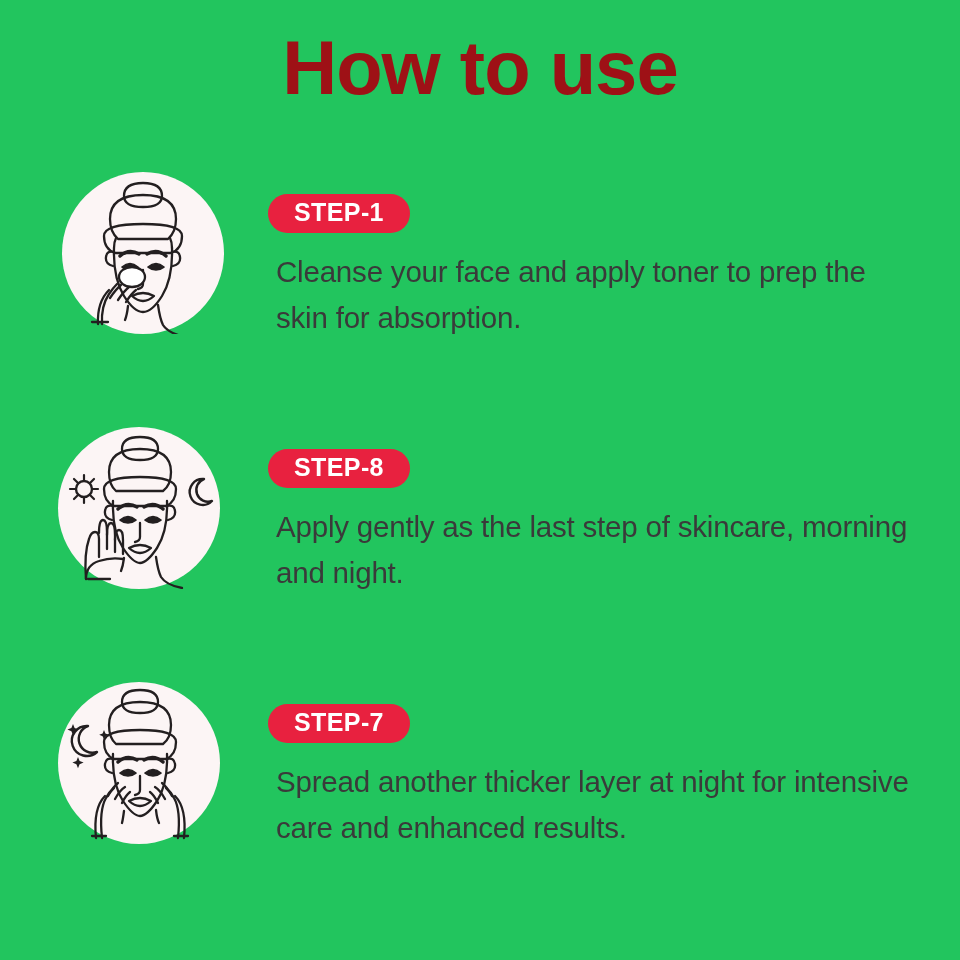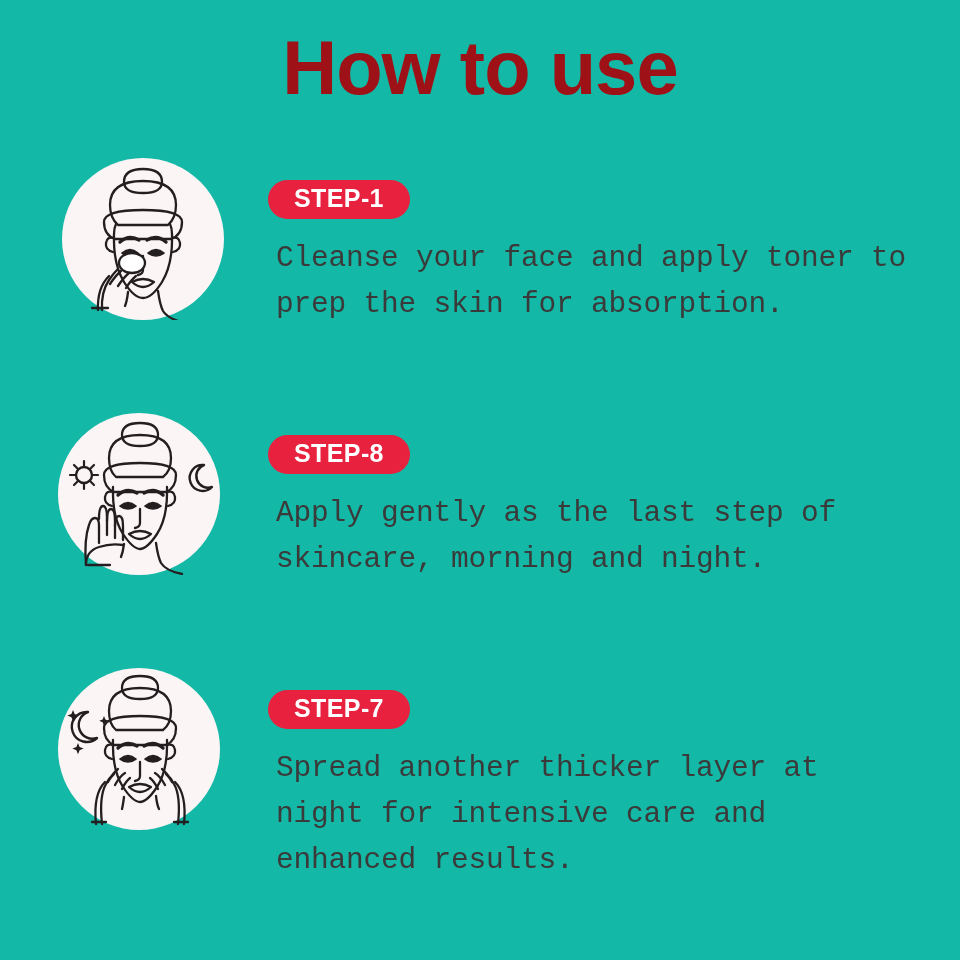--- a/index.html
+++ b/index.html
@@ -17,7 +17,7 @@
   .page {
     position: absolute;
     inset: 0;
-    background: #14b8a6;
+    background: #22c55e;
   }
   .page-title {
     position: absolute;

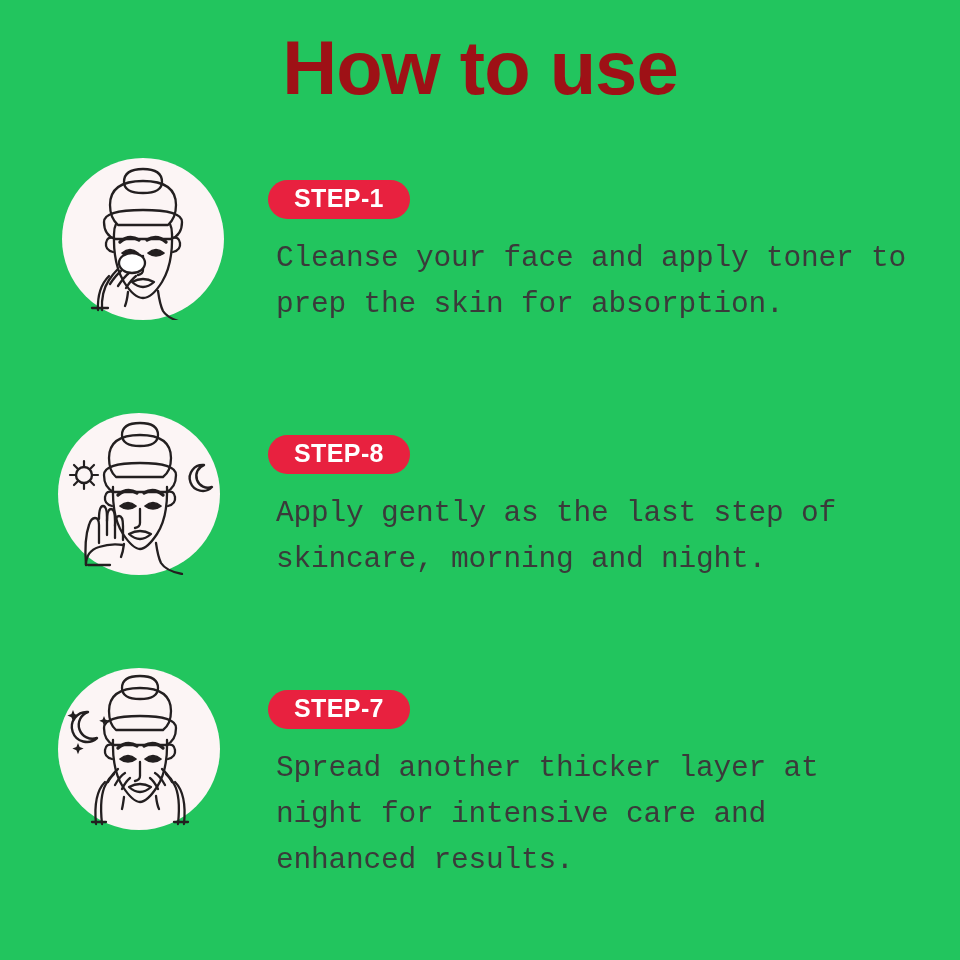--- a/index.html
+++ b/index.html
@@ -33,7 +33,7 @@
   }
   .steps {
     position: absolute;
-    top: 150px;
+    top: 164px;
     left: 0;
     width: 841px;
   }

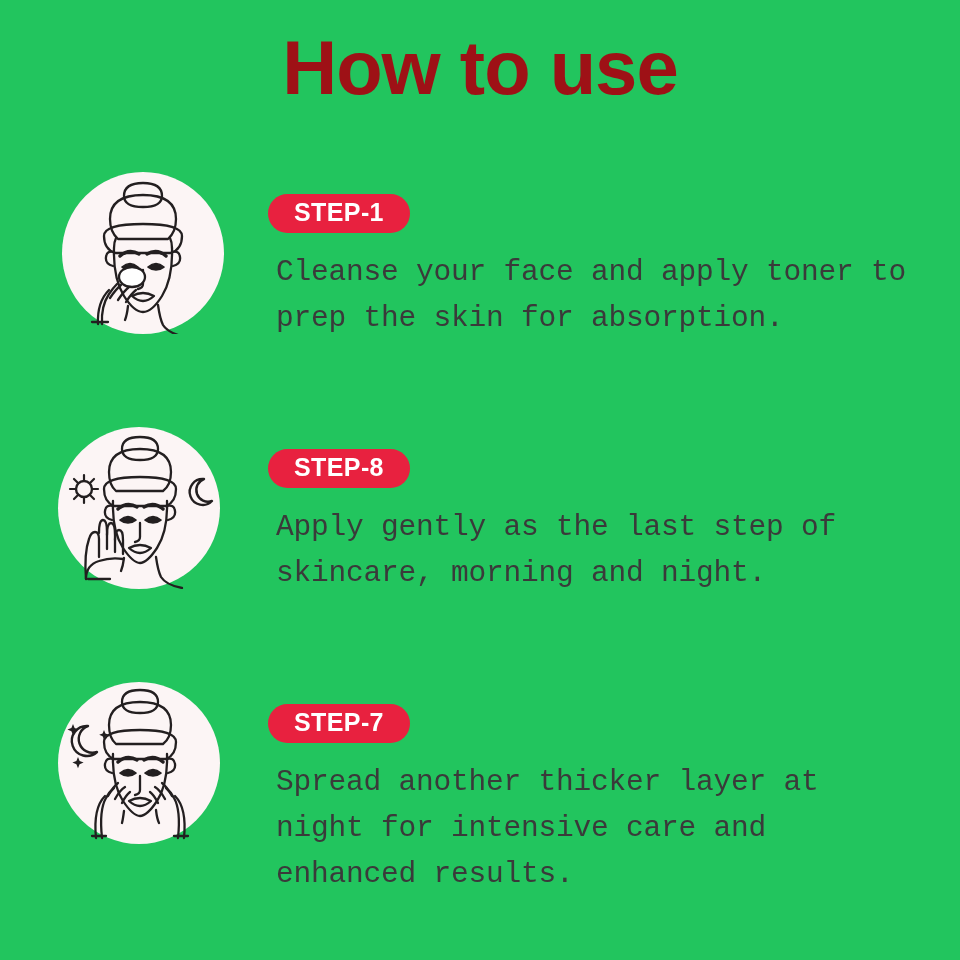--- a/index.html
+++ b/index.html
@@ -83,7 +83,6 @@
     color: #3A3A3A;
     letter-spacing: -0.2px;
     max-width: 645px;
-    font-family: Liberation Mono, monospace;
   }
   .row-2 .icon-wrap { left: 58px; }
   .row-3 .icon-wrap { left: 58px; }

